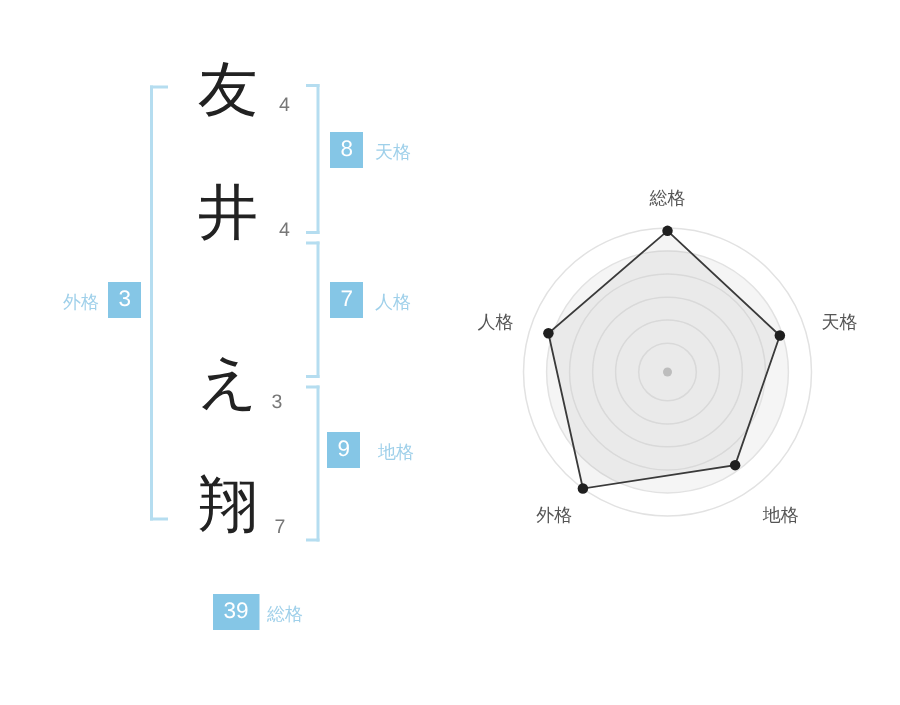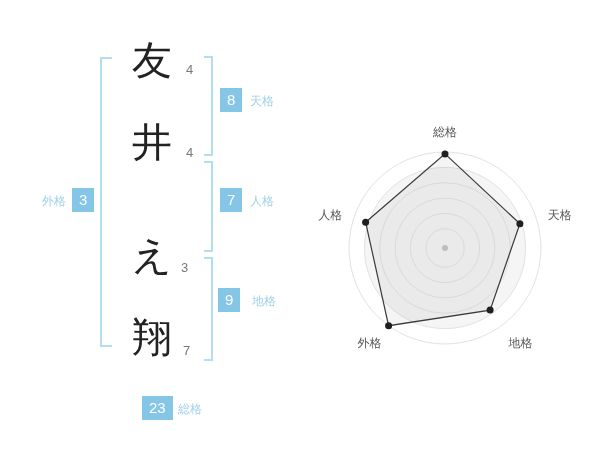--- a/index.html
+++ b/index.html
@@ -86,7 +86,7 @@
   <div class="kaku-box" style="left:218px;top:288px">9</div>
   <div class="kaku-label" style="left:252px;top:295px">地格</div>
 
-  <div class="kaku-box" style="left:142px;top:396px">23</div>
+  <div class="kaku-box" style="left:142px;top:396px">39</div>
   <div class="kaku-label" style="left:178px;top:403px">総格</div>
 
   <div id="radar-wrap">

